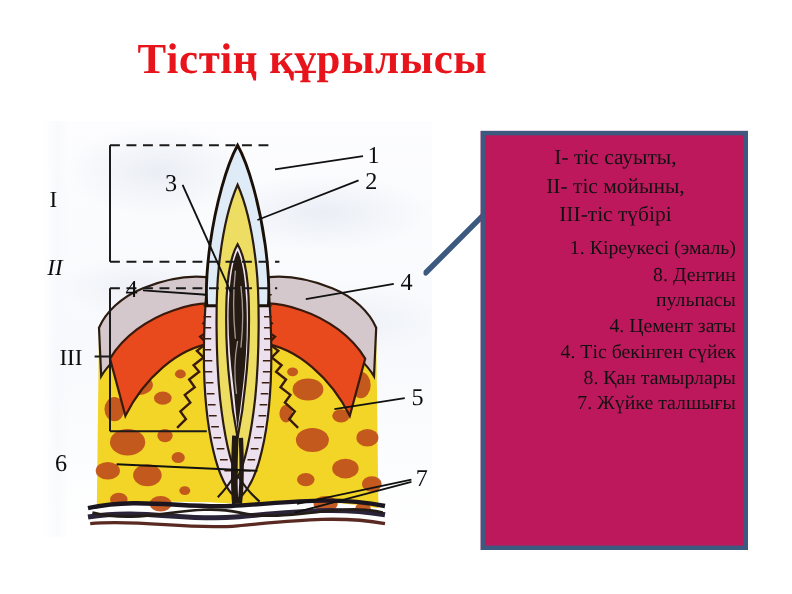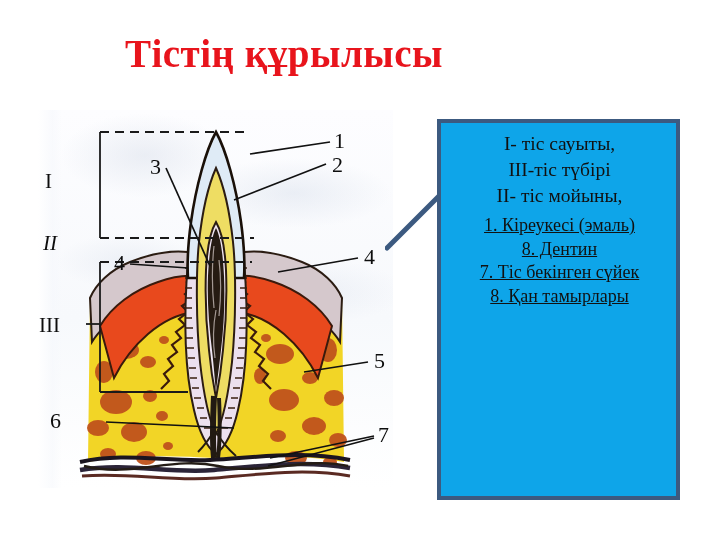--- a/index.html
+++ b/index.html
@@ -67,7 +67,7 @@
     top: 119px;
     width: 243px;
     height: 381px;
-    background: #0ea5e9;
+    background: #be185d;
     border: 4px solid #3c5a80;
     box-sizing: border-box;
     padding: 8px 7px 6px 9px;

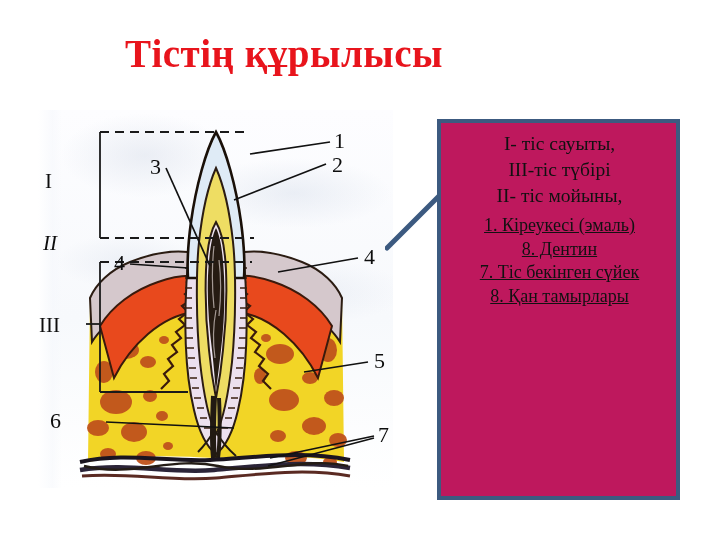--- a/index.html
+++ b/index.html
@@ -296,8 +296,8 @@
 <div id="legend-box">
   <div class="legend-head">
     <div>I- тіс сауыты,</div>
+    <div>II- тіс мойыны,</div>
     <div>III-тіс түбірі</div>
-    <div>II- тіс мойыны,</div>
   </div>
   <div class="legend-list">
     <div>1. Кіреукесі (эмаль)</div>

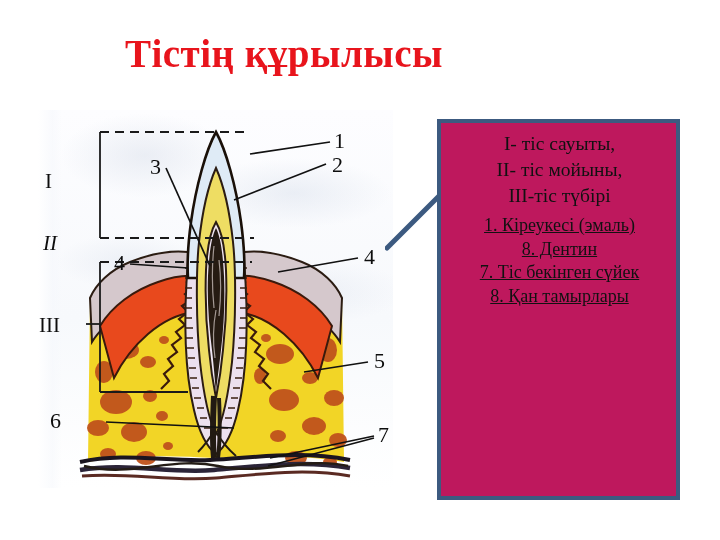--- a/index.html
+++ b/index.html
@@ -86,7 +86,7 @@
     line-height: 23.5px;
     font-family: "Liberation Serif", serif;
   }
-  .legend-list div { text-align: center; text-decoration: underline; }
+  .legend-list div { text-align: right; }
 
   
   #legend-pointer {

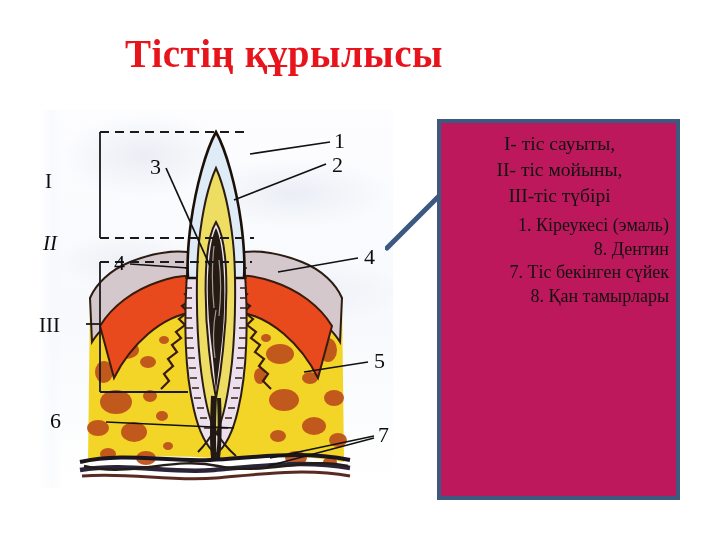--- a/index.html
+++ b/index.html
@@ -302,6 +302,7 @@
   <div class="legend-list">
     <div>1. Кіреукесі (эмаль)</div>
     <div>8. Дентин</div>
+    <div>пульпасы</div>
     <div>7. Тіс бекінген сүйек</div>
     <div>8. Қан тамырлары</div>
   </div>

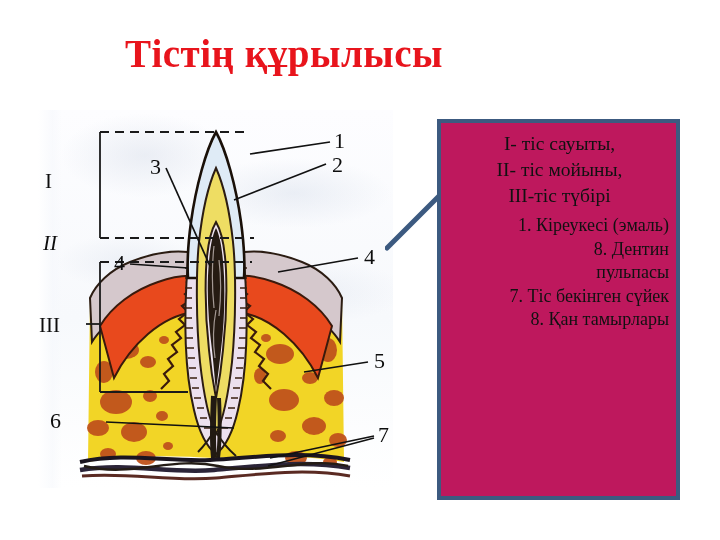--- a/index.html
+++ b/index.html
@@ -303,6 +303,7 @@
     <div>1. Кіреукесі (эмаль)</div>
     <div>8. Дентин</div>
     <div>пульпасы</div>
+    <div>4. Цемент заты</div>
     <div>7. Тіс бекінген сүйек</div>
     <div>8. Қан тамырлары</div>
   </div>

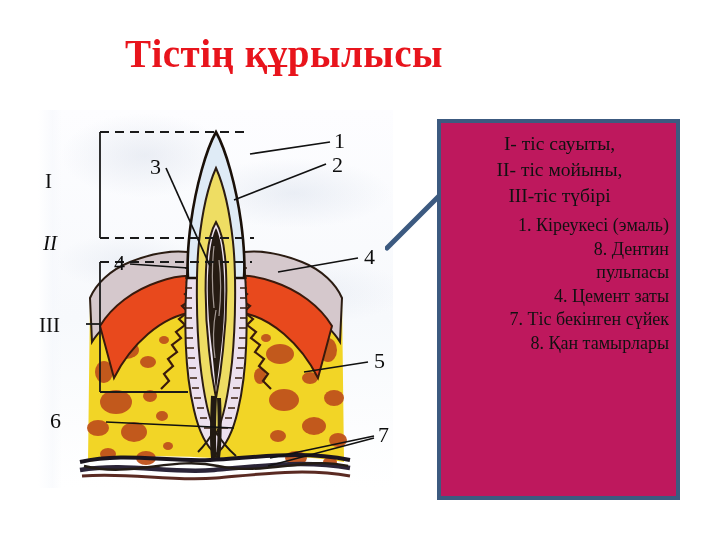--- a/index.html
+++ b/index.html
@@ -277,7 +277,7 @@
 
   <div class="fig-label roman" style="left:7px;  top:60px;">I</div>
   <div class="fig-label roman" style="left:5px;  top:122px;font-style:italic;">II</div>
-  <div class="fig-label roman" style="left:1px;  top:204px;text-align:center;">III</div>
+  <div class="fig-label roman" style="left:16px;  top:204px;text-align:center;">III</div>
 
   <div class="fig-label" style="left:296px; top:20px;">1</div>
   <div class="fig-label" style="left:294px; top:44px;">2</div>

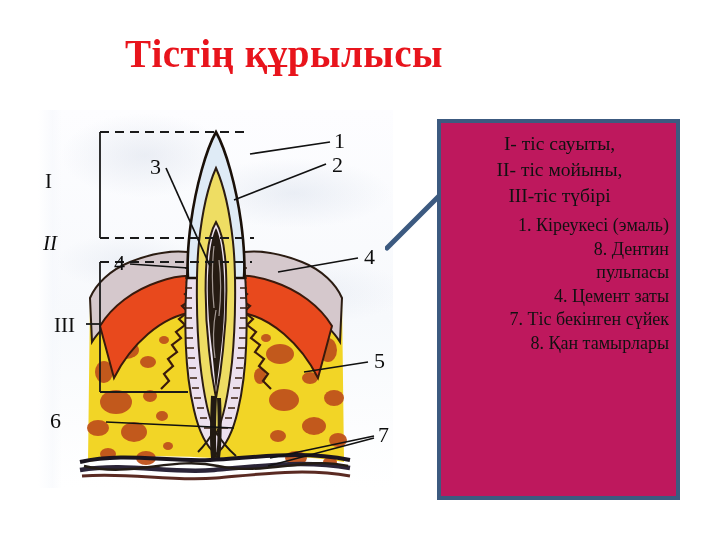--- a/index.html
+++ b/index.html
@@ -304,7 +304,7 @@
     <div>8. Дентин</div>
     <div>пульпасы</div>
     <div>4. Цемент заты</div>
-    <div>7. Тіс бекінген сүйек</div>
+    <div>4. Тіс бекінген сүйек</div>
     <div>8. Қан тамырлары</div>
   </div>
 </div>

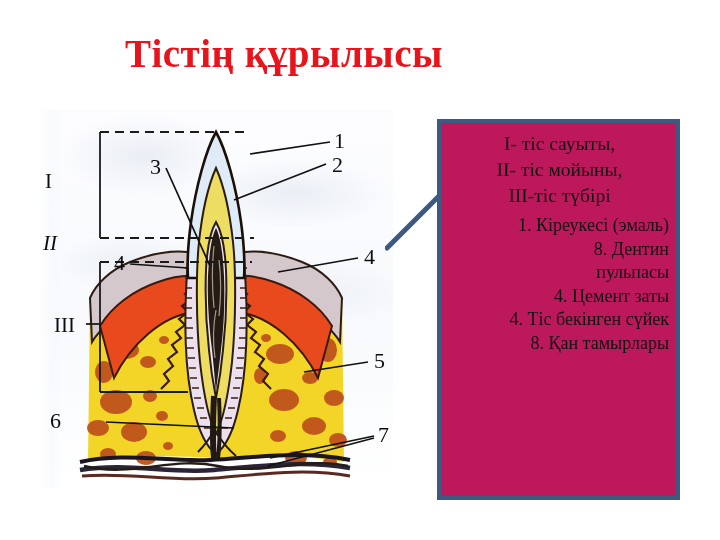--- a/index.html
+++ b/index.html
@@ -306,6 +306,7 @@
     <div>4. Цемент заты</div>
     <div>4. Тіс бекінген сүйек</div>
     <div>8. Қан тамырлары</div>
+    <div>7. Жүйке талшығы</div>
   </div>
 </div>
 

